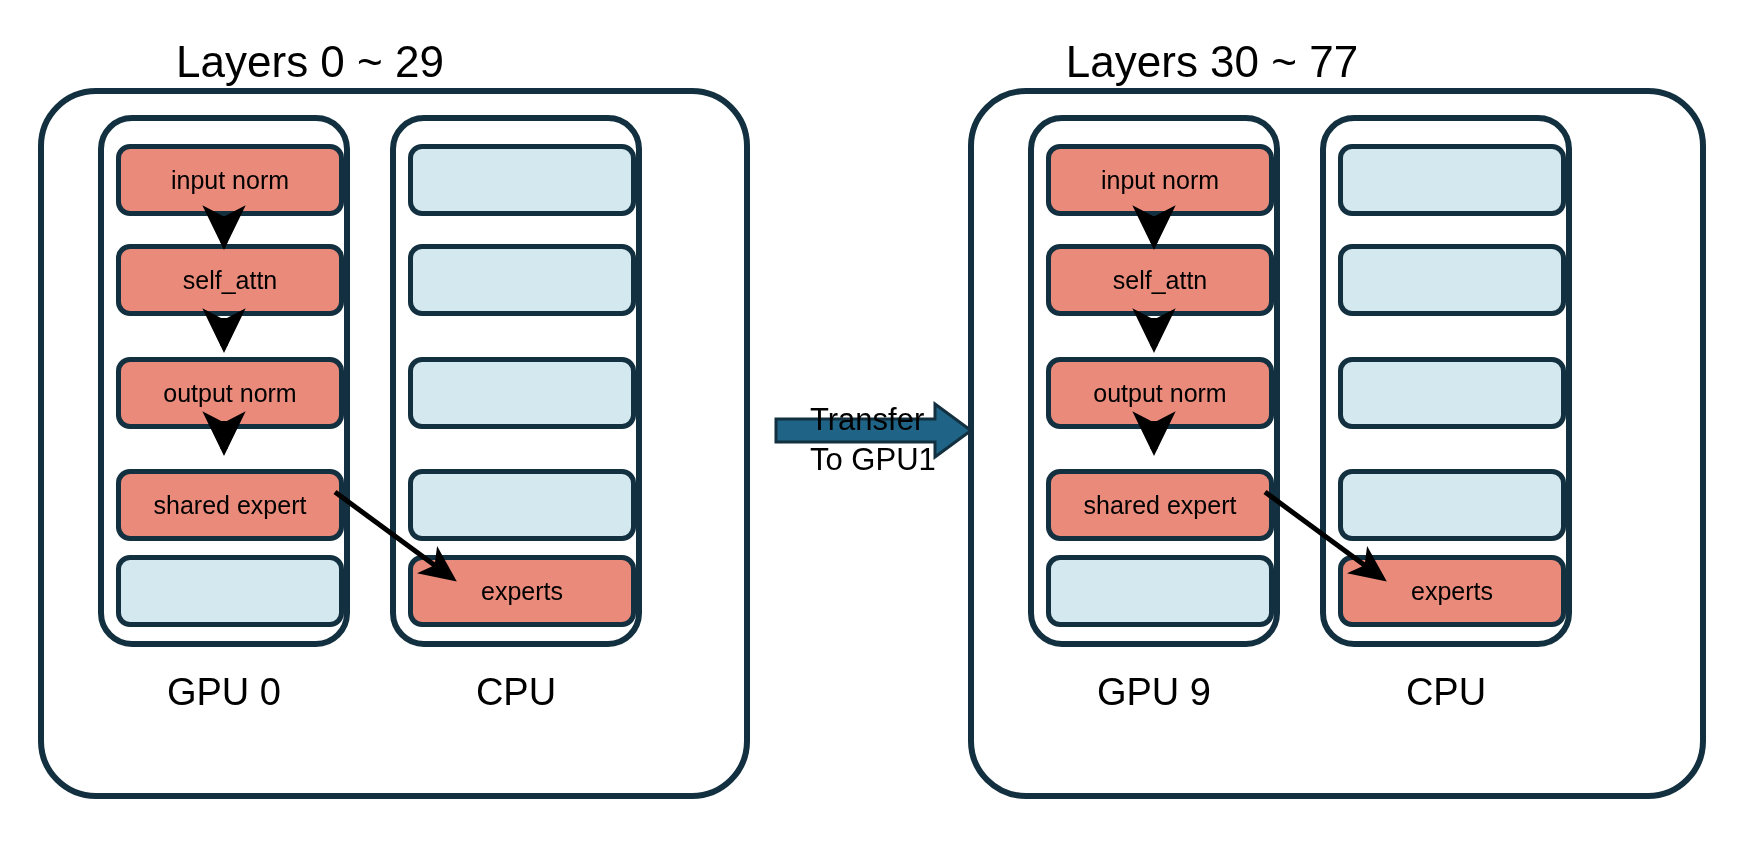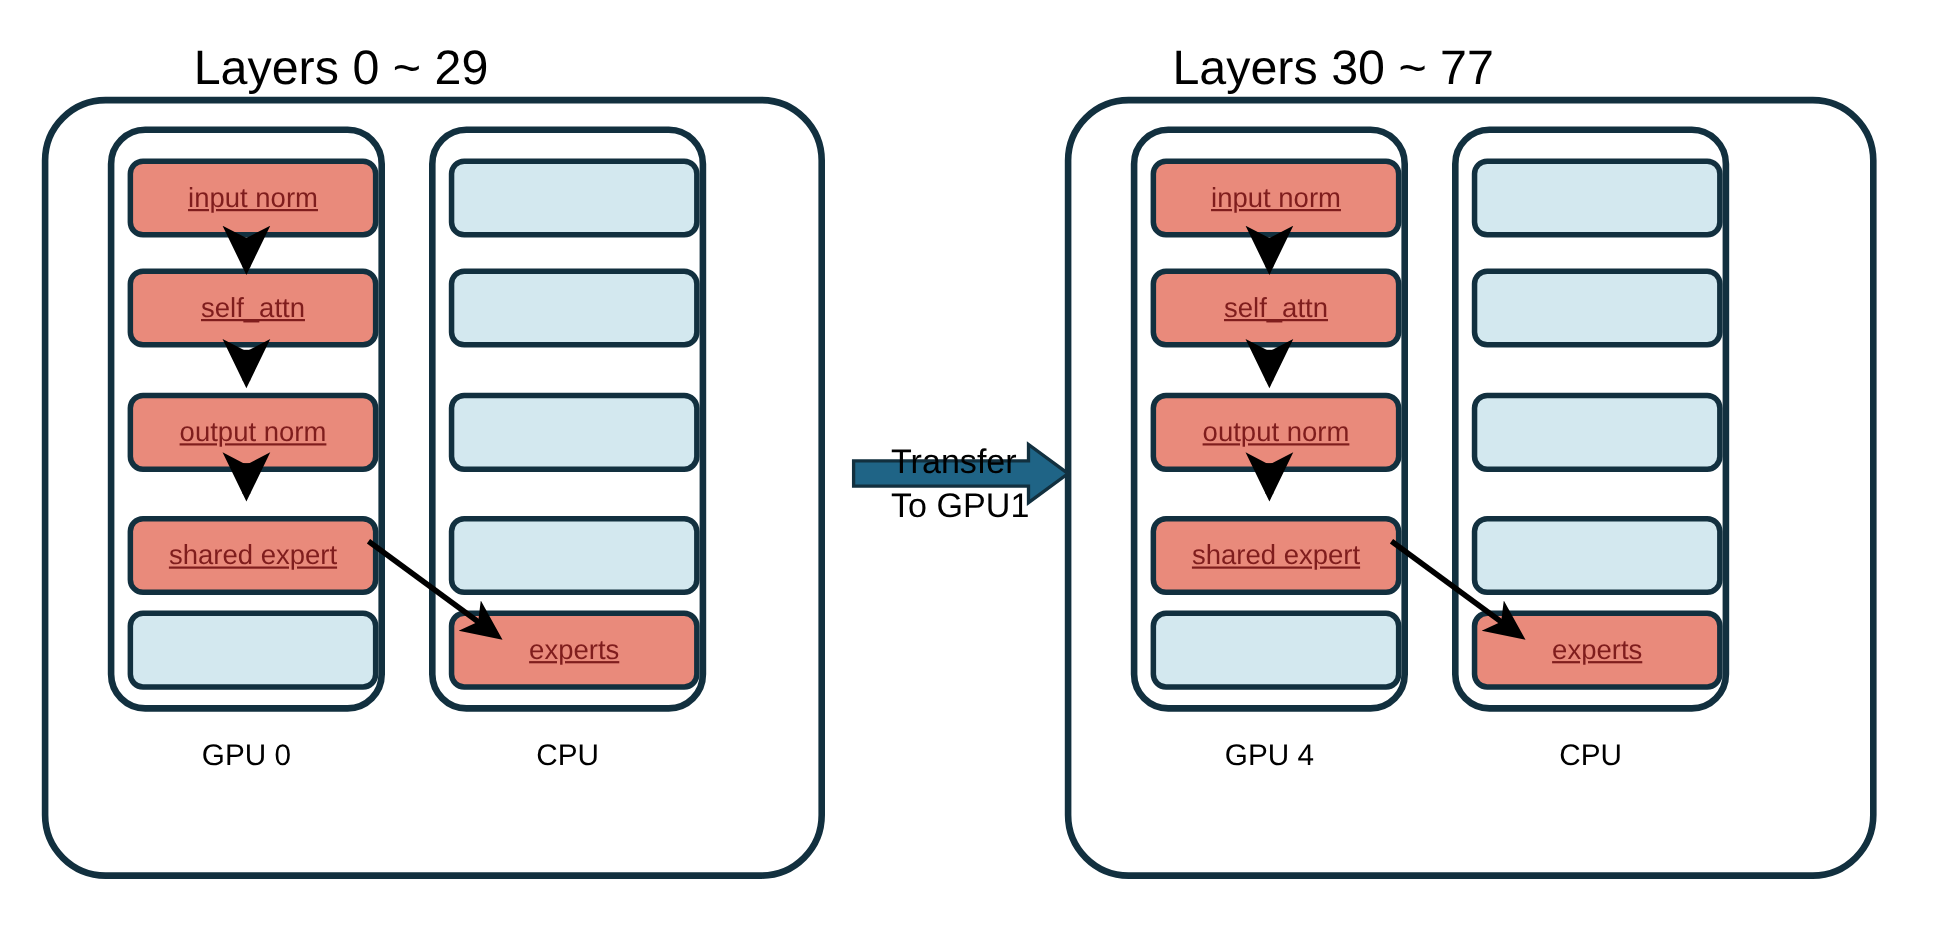--- a/index.html
+++ b/index.html
@@ -61,11 +61,10 @@
     align-items: center;
     justify-content: center;
     font-size: 25px;
-    color: #7f1d1d;
+    color: #000000;
     white-space: nowrap;
     width: 228px;
     height: 72px;
-    text-decoration: underline;
   }
   .box.salmon { background: #E98A7B; }
   .box.blue   { background: #D3E8EF; }

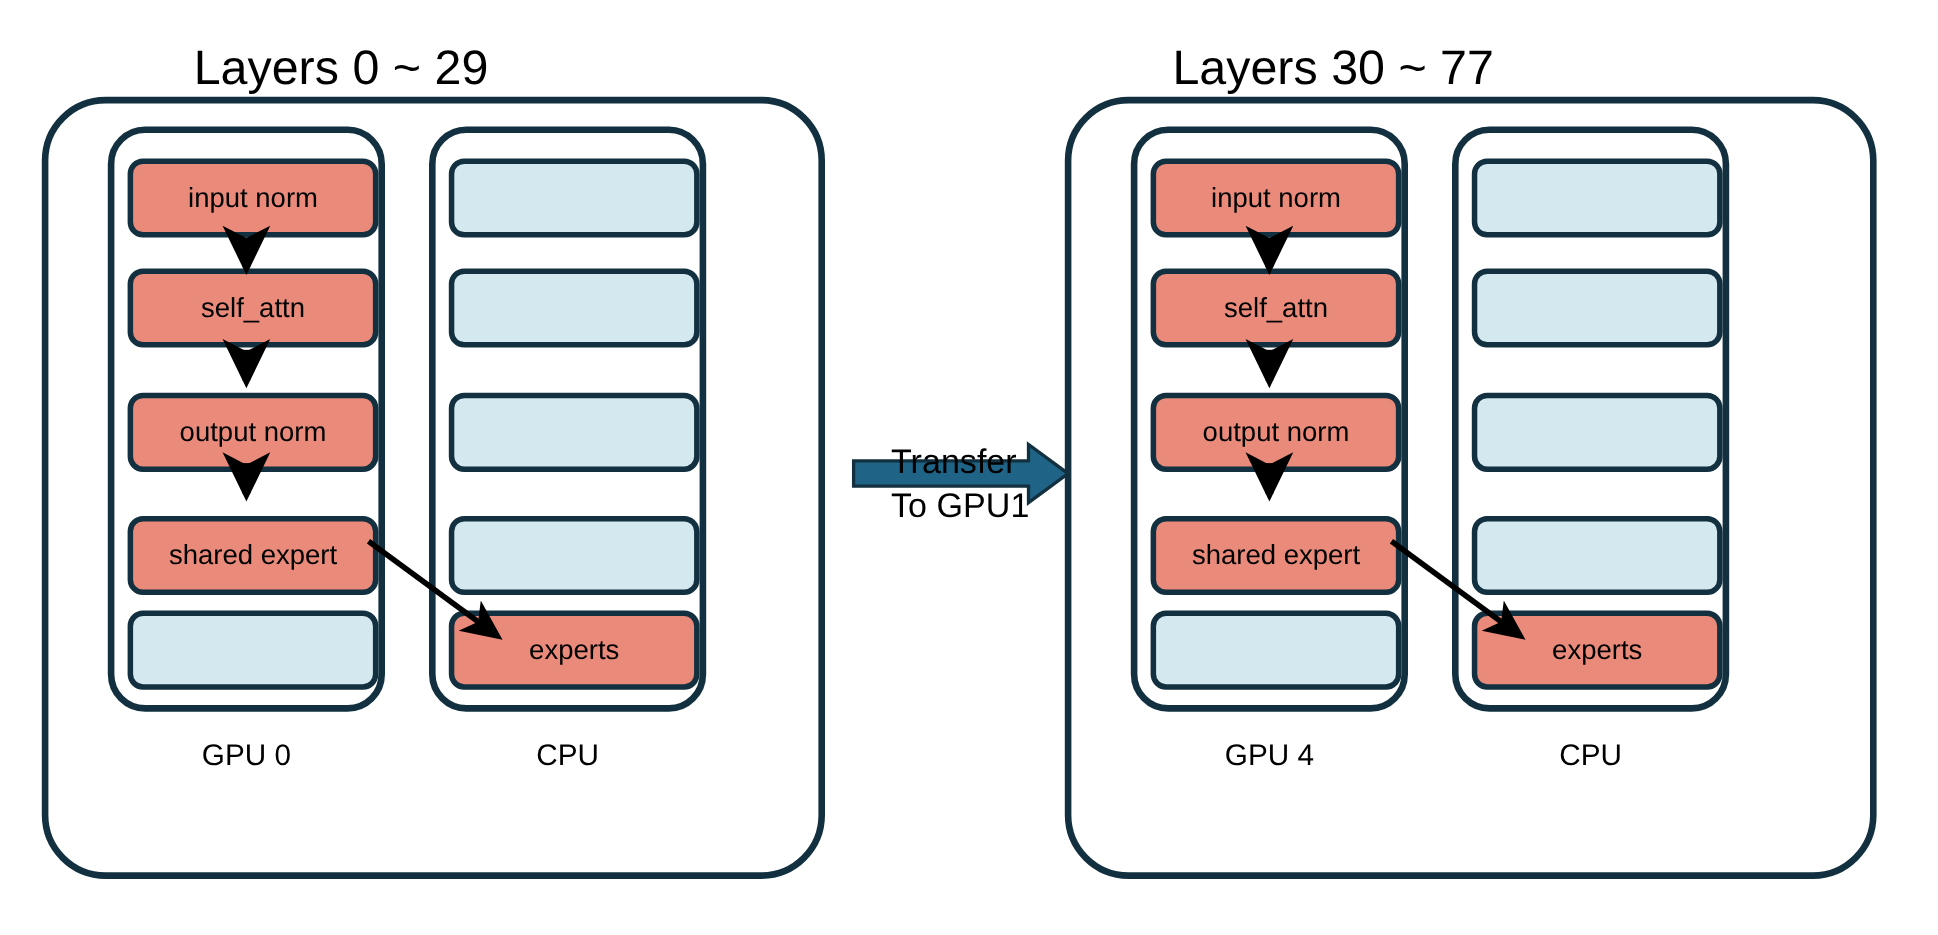--- a/index.html
+++ b/index.html
@@ -84,7 +84,7 @@
   
   .foot-label {
     position: absolute;
-    font-size: 27px;
+    font-size: 38px;
     color: #000000;
     white-space: nowrap;
     text-align: center;

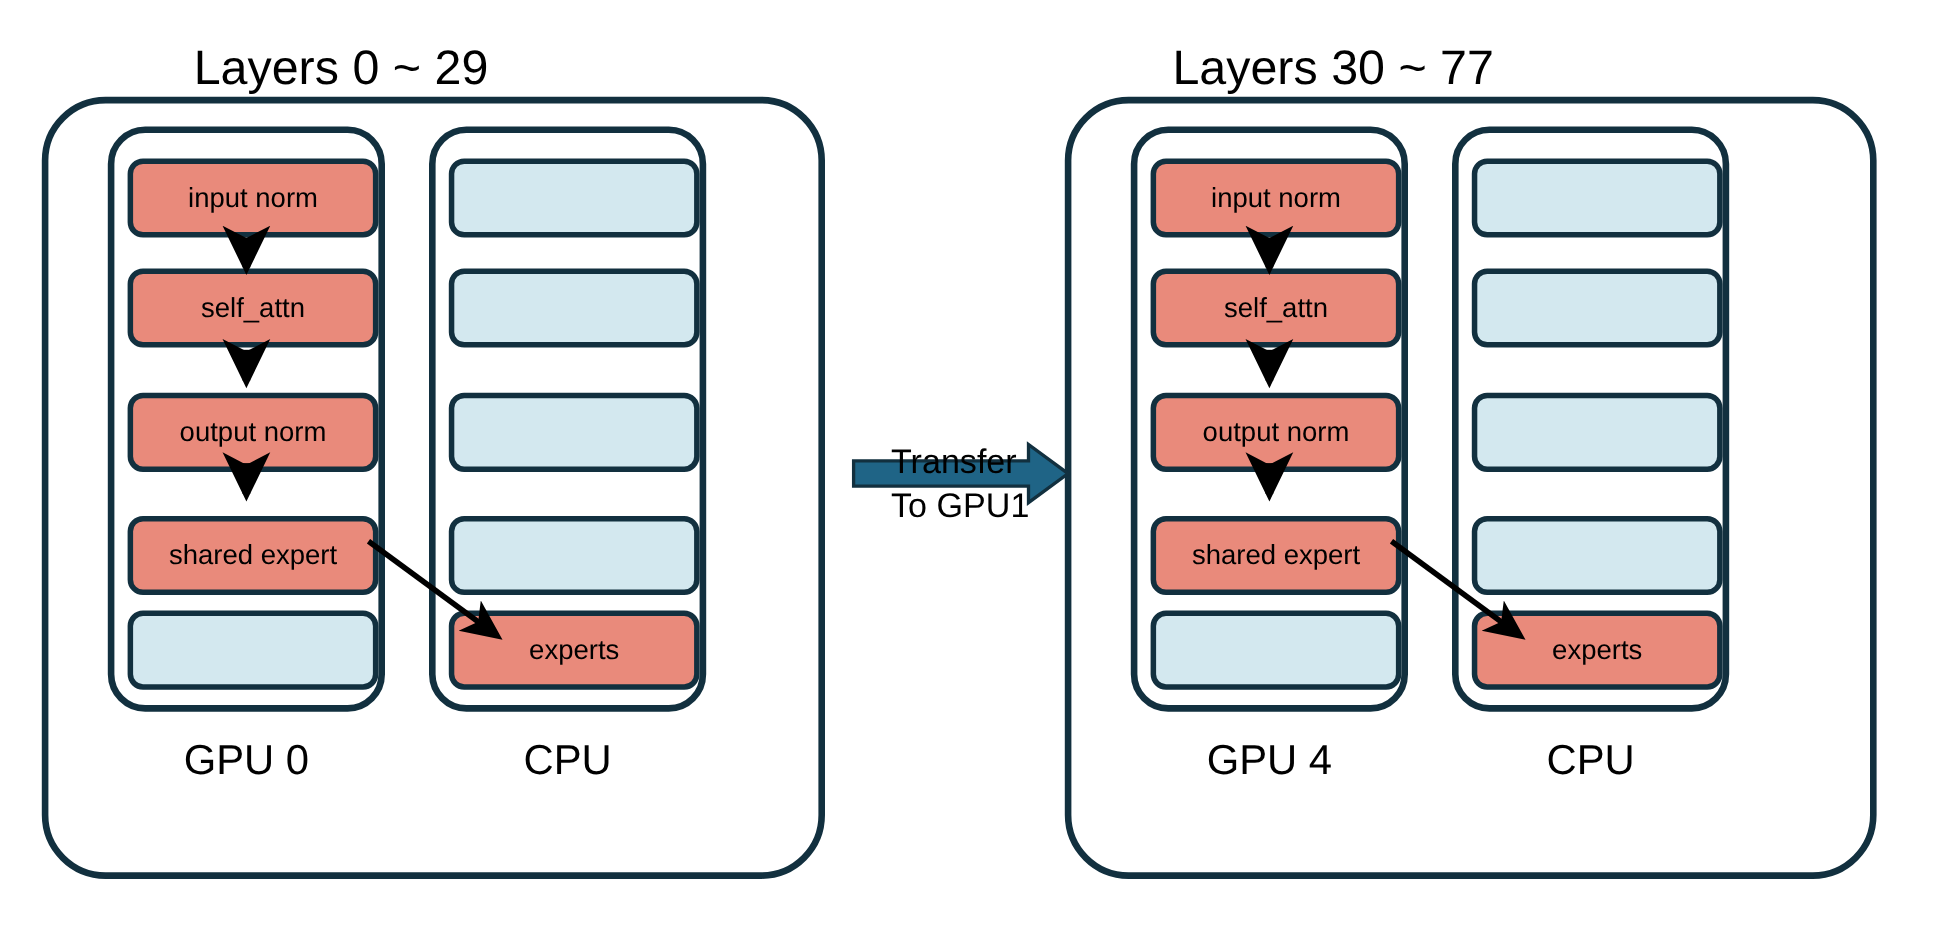--- a/index.html
+++ b/index.html
@@ -191,7 +191,7 @@
 
   <div class="foot-label" id="foot-gpu0">GPU 0</div>
   <div class="foot-label" id="foot-cpu0">CPU</div>
-  <div class="foot-label" id="foot-gpu1">GPU 4</div>
+  <div class="foot-label" id="foot-gpu1">GPU 9</div>
   <div class="foot-label" id="foot-cpu1">CPU</div>
 
 </div>

